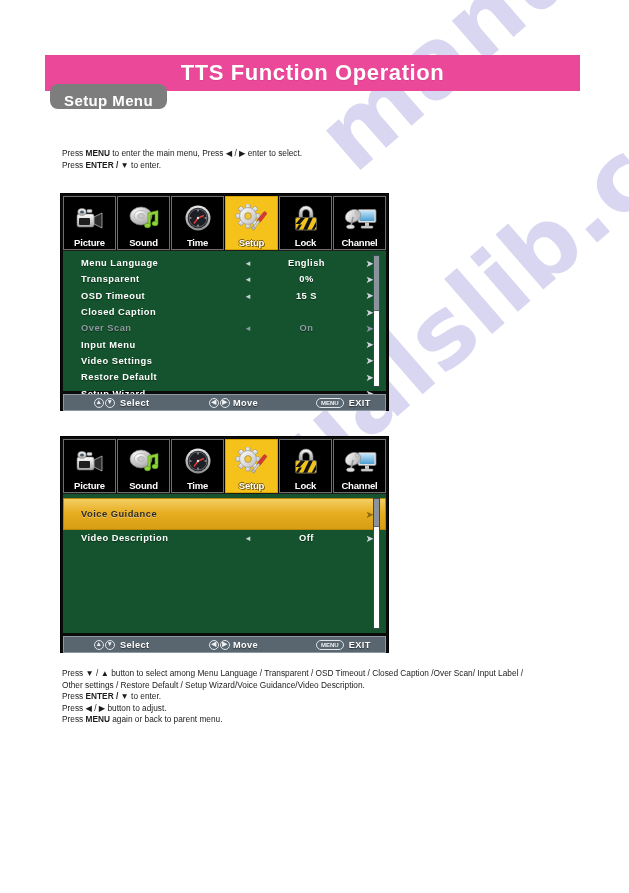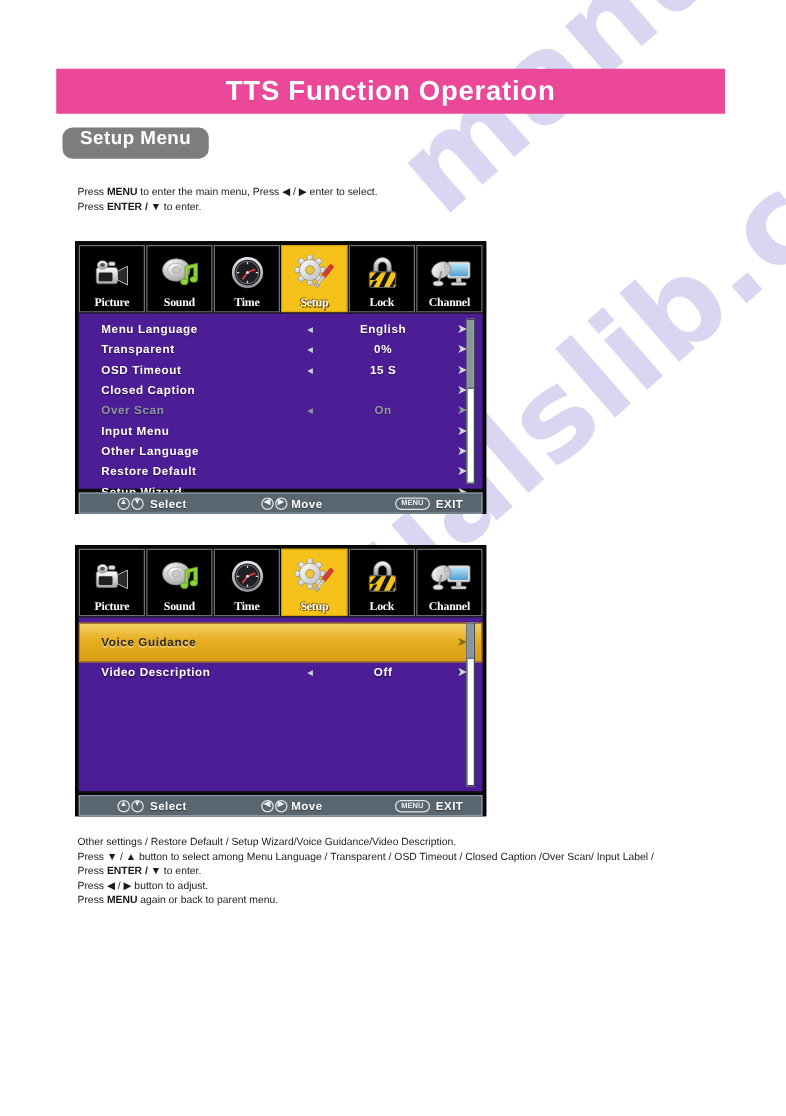--- a/index.html
+++ b/index.html
@@ -62,12 +62,12 @@
   
   .pill {
     position:absolute;
-    left:50px; top:102px;
+    left:50px; top:84px;
     height:25px;
     padding:0 14px;
     background:#7d7d7d;
     border-radius:8px;
-    display:flex; align-items:flex-start;
+    display:flex; align-items:flex-end;
     z-index:10;
   }
   .pill-label {

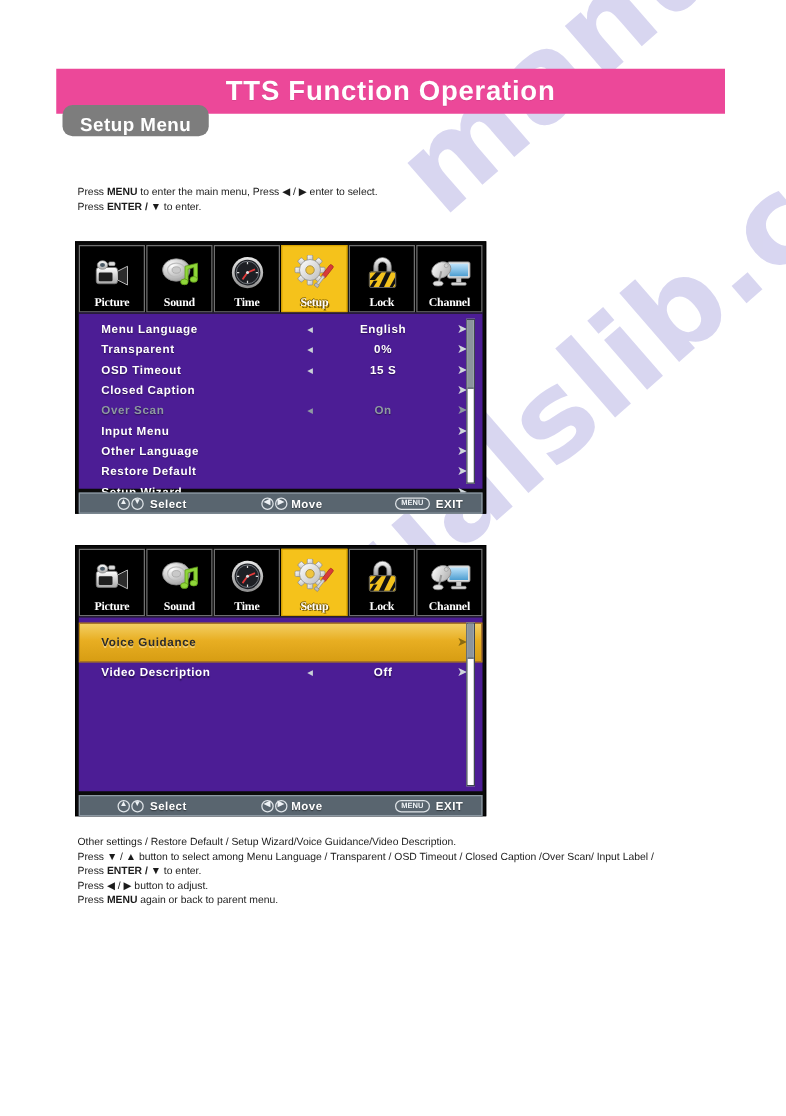--- a/index.html
+++ b/index.html
@@ -103,7 +103,6 @@
     display:flex;
     background:#000;
     height:54px;
-    font-family:Liberation Serif, serif;
   }
   .icon-cell {
     position:relative;

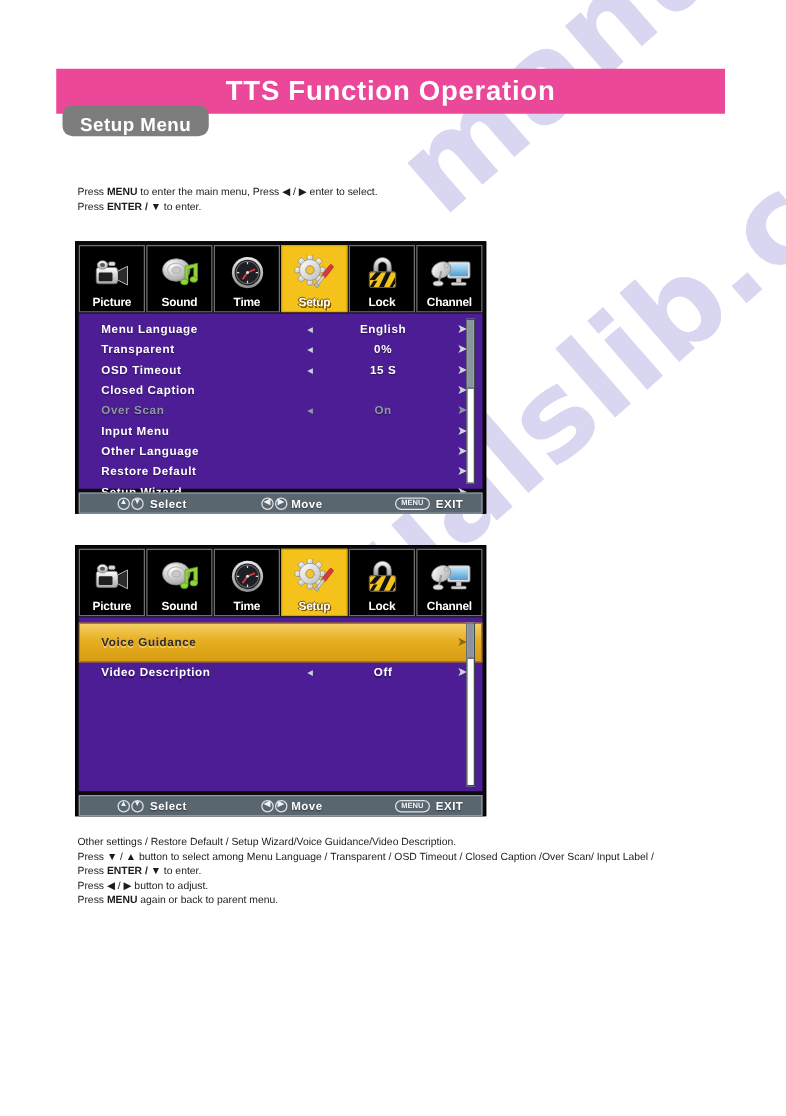--- a/index.html
+++ b/index.html
@@ -142,7 +142,7 @@
   
   .list-body {
     position:relative;
-    background:#4c1d95;
+    background:#14532d;
     border-top:1px solid #1d1d1d;
     padding:4px 0 0 0;
   }

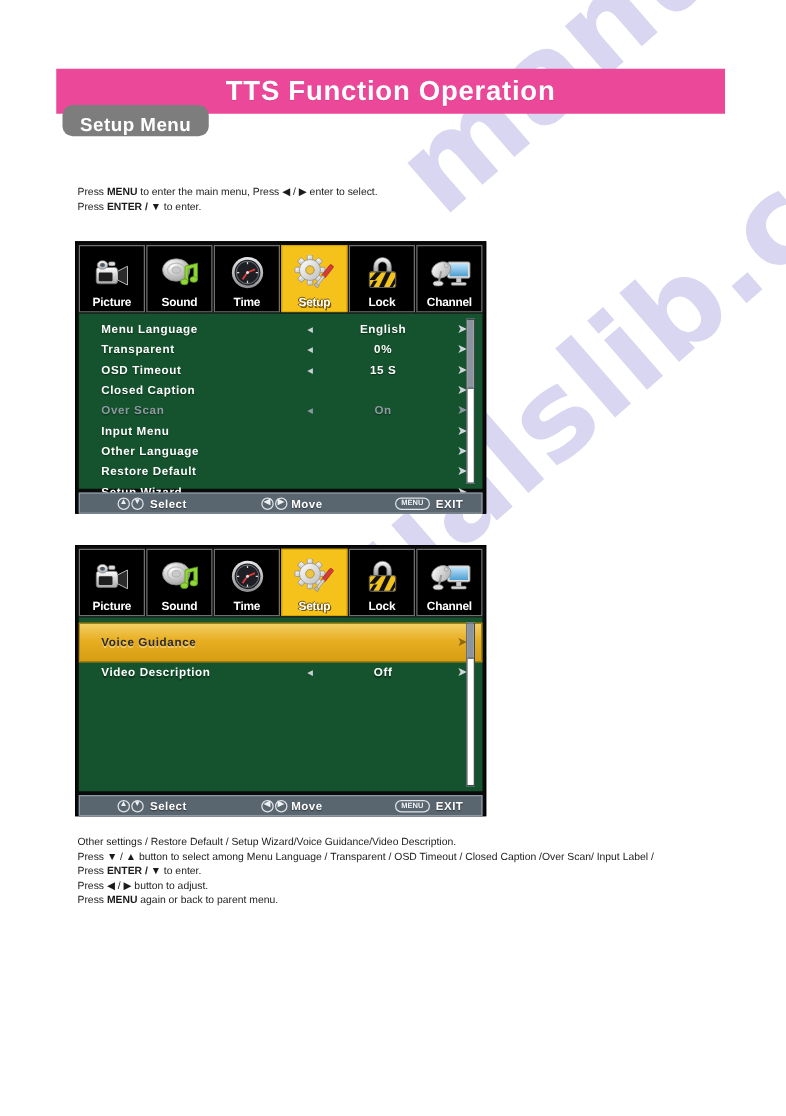--- a/index.html
+++ b/index.html
@@ -469,7 +469,7 @@
           <div class="arrow-r">➤</div>
         </div>
         <div class="row">
-          <div class="row-label">Other Language</div>
+          <div class="row-label">Video Settings</div>
           <div class="arrow-l"></div>
           <div class="row-value"></div>
           <div class="arrow-r">➤</div>

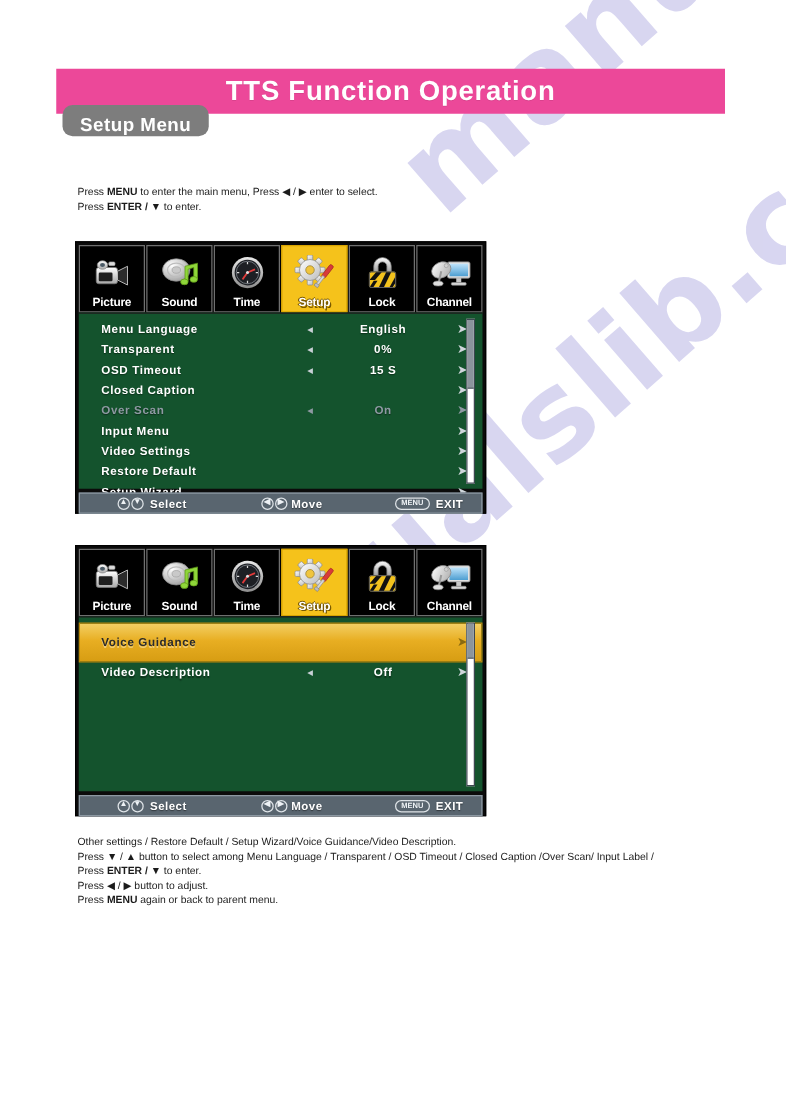--- a/index.html
+++ b/index.html
@@ -690,8 +690,8 @@
 </div>
 
 <div class="instr instr-bottom" id="instr-bottom">
+    <div><span>Press ▼ / ▲  button to select among Menu Language / Transparent / OSD Timeout / Closed Caption /Over Scan/ Input Label /</span></div>
     <div><span>Other settings / Restore Default / Setup Wizard/Voice Guidance/Video Description.</span></div>
-    <div><span>Press ▼ / ▲  button to select among Menu Language / Transparent / OSD Timeout / Closed Caption /Over Scan/ Input Label /</span></div>
     <div><span>Press </span><b>ENTER / ▼</b><span> to enter.</span></div>
     <div><span>Press ◀ / ▶ button to adjust.</span></div>
     <div><span>Press </span><b>MENU</b><span> again or back to parent menu.</span></div>

